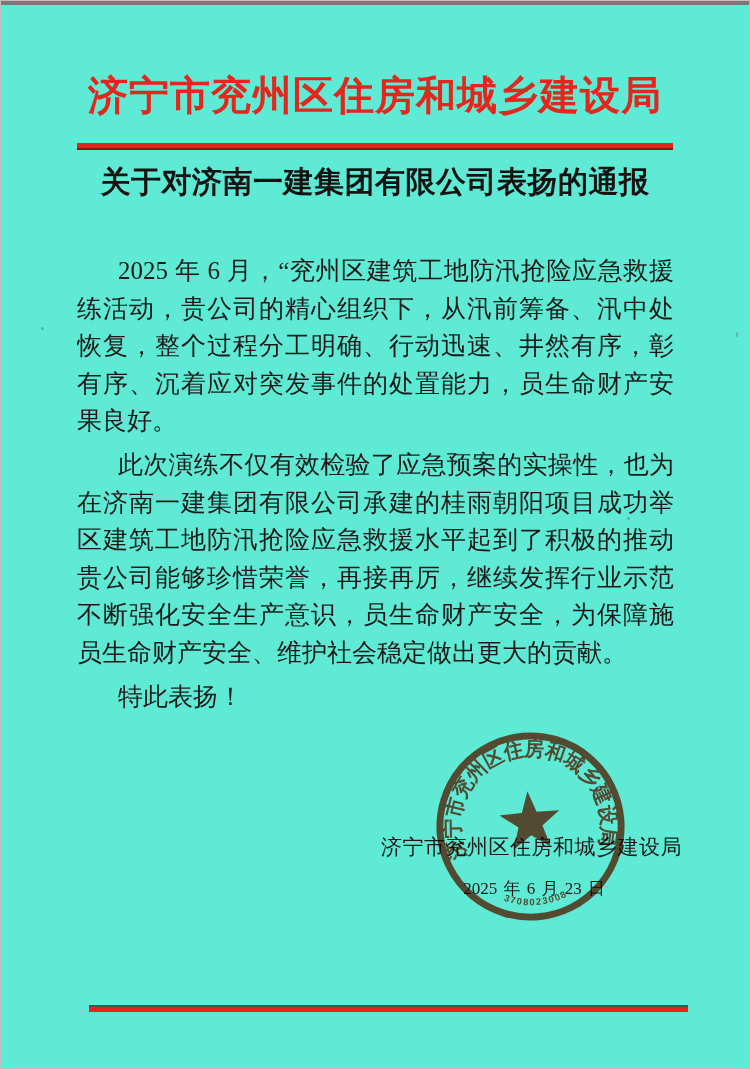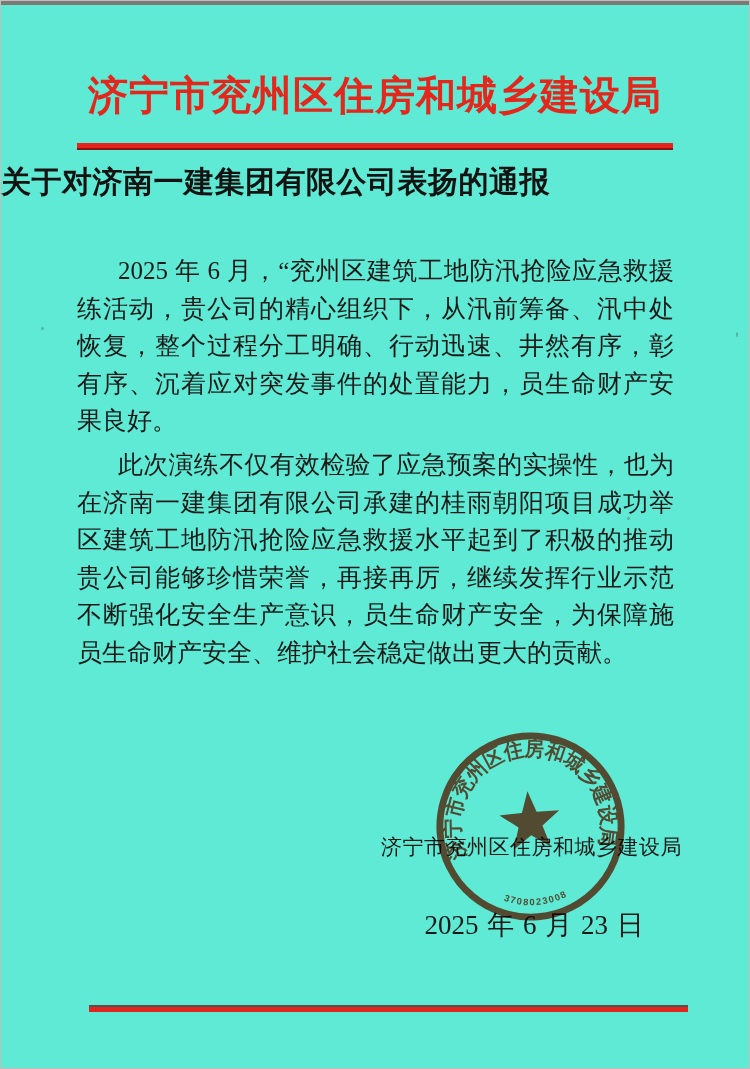--- a/index.html
+++ b/index.html
@@ -28,6 +28,7 @@
   }
   .doc-title{
     position:absolute;top:160px;left:0;width:100%;
+    text-align:center;
     font-size:30px;line-height:42px;font-weight:bold;
     color:#151312;letter-spacing:0.5px;
   }

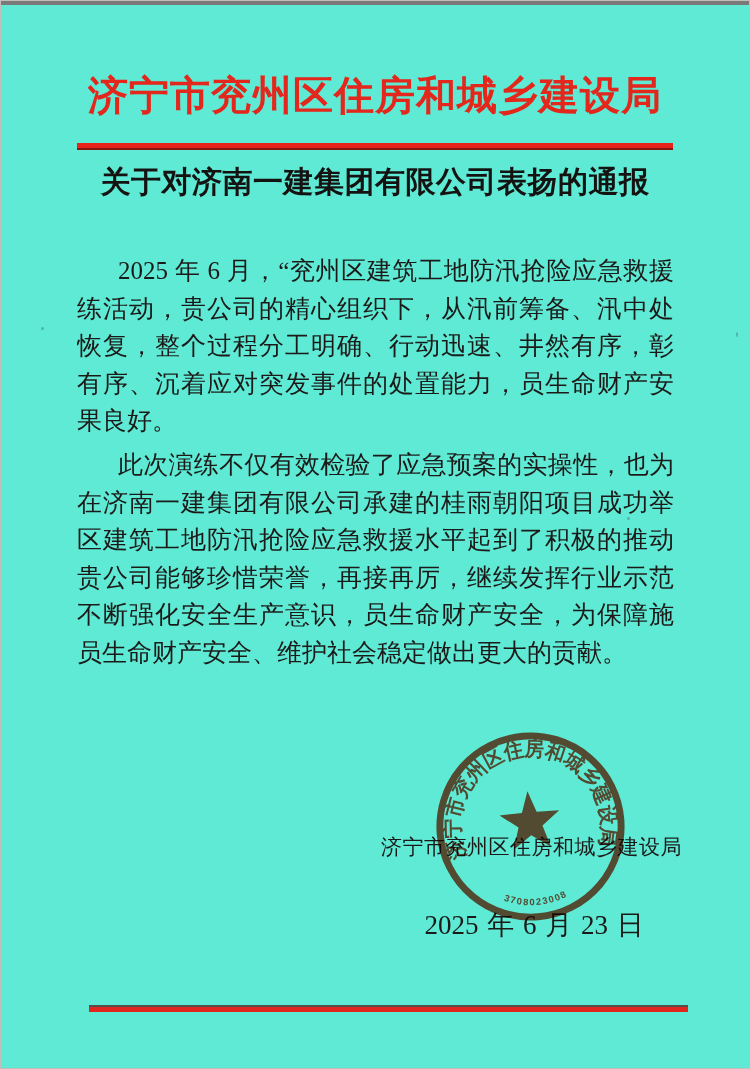--- a/index.html
+++ b/index.html
@@ -102,6 +102,9 @@
       <div class="bl">不断强化安全生产意识，员生命财产安全，为保障施工现场人</div>
       <div class="bl last">员生命财产安全、维护社会稳定做出更大的贡献。</div>
     </div>
+    <div class="para">
+      <div class="bl last indent">特此表扬！</div>
+    </div>
   </div>
 
   <div class="signature-org">济宁市兖州区住房和城乡建设局</div>

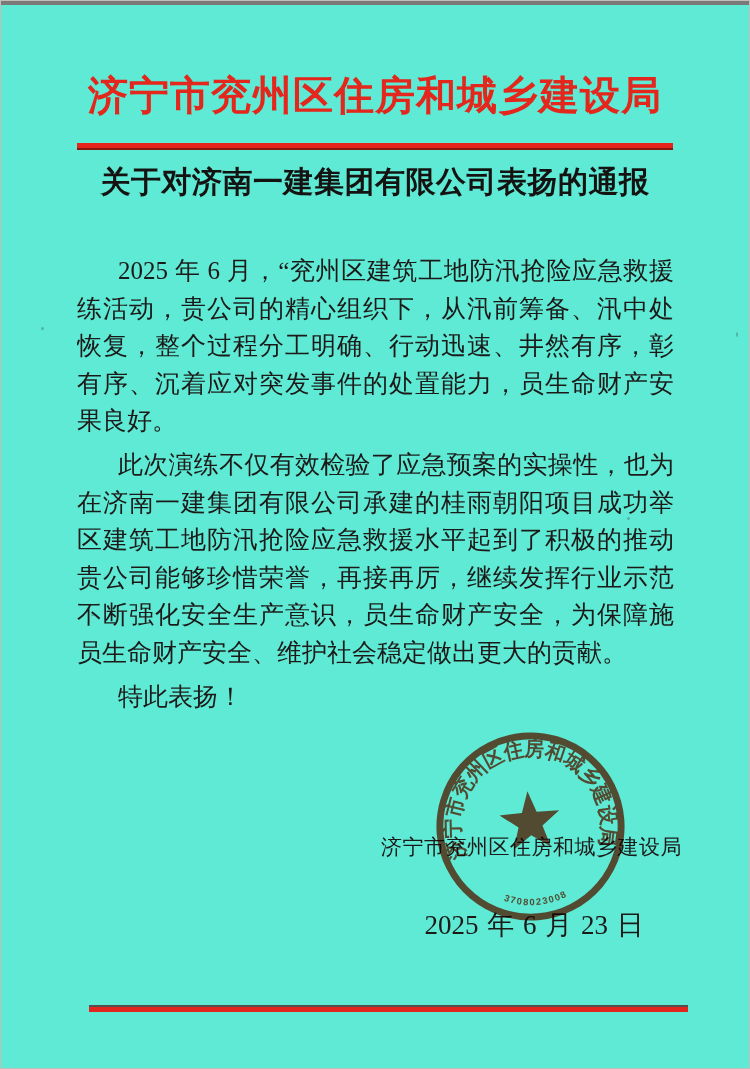--- a/index.html
+++ b/index.html
@@ -49,8 +49,8 @@
     white-space:nowrap;
   }
   .signature-date{
-    position:absolute;top:908px;left:380px;width:306px;
-    text-align:center;font-size:27px;line-height:32px;
+    position:absolute;top:872px;left:380px;width:306px;
+    text-align:center;font-size:17px;line-height:32px;
     word-spacing:2px;white-space:nowrap;
   }
   .seal{

